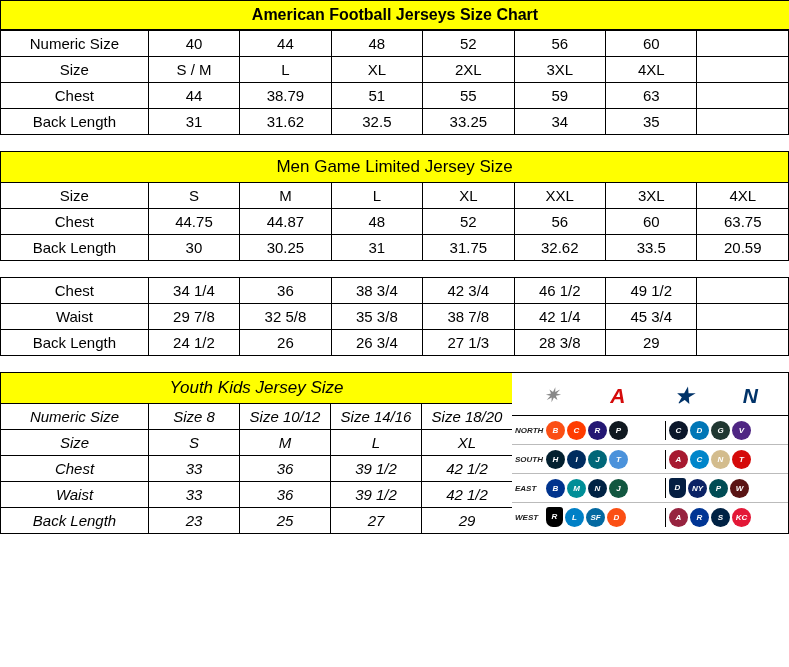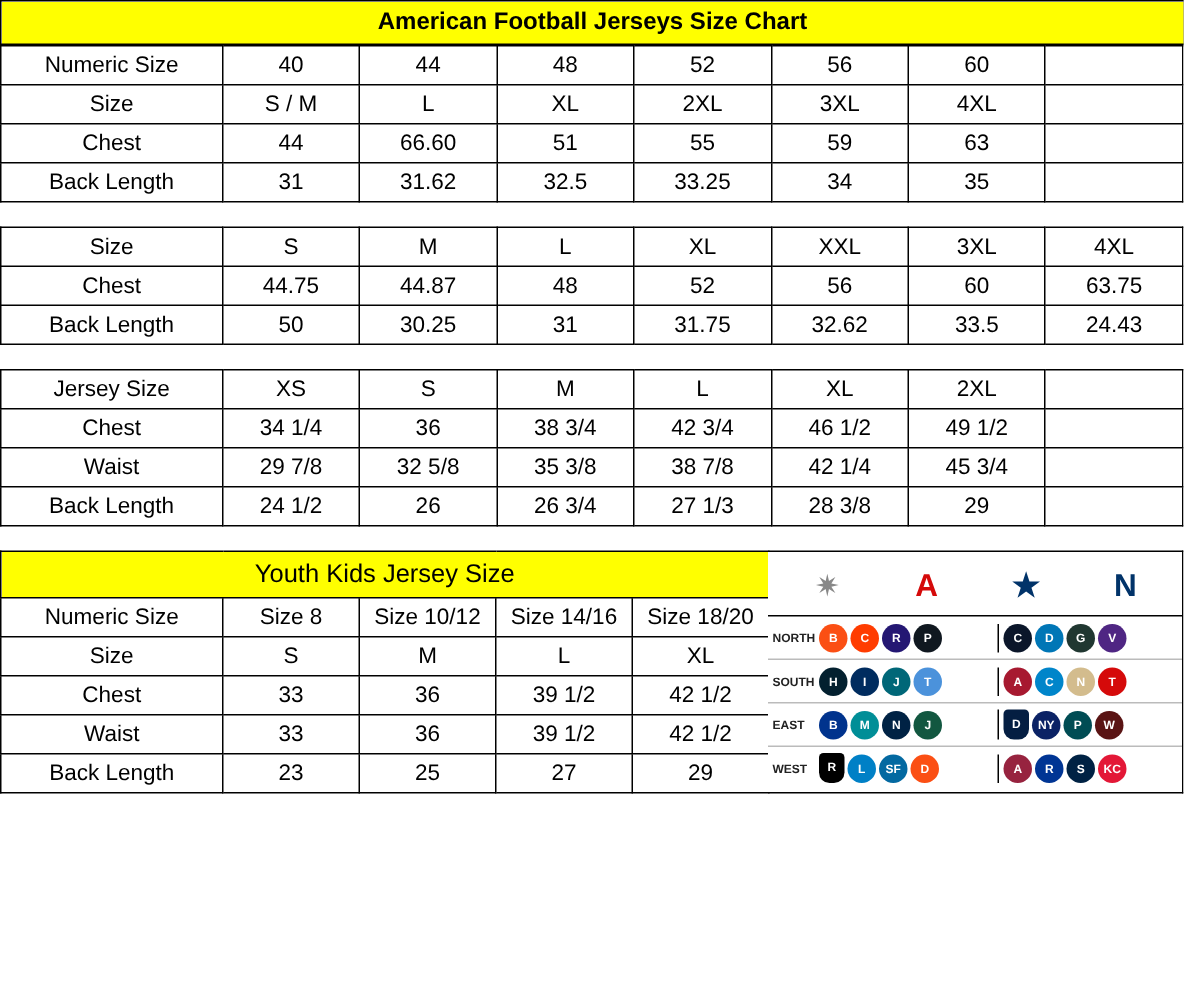--- a/index.html
+++ b/index.html
@@ -217,7 +217,7 @@
       <tr>
         <td class="label-cell">Chest</td>
         <td>44</td>
-        <td>66.60</td>
+        <td>38.79</td>
         <td>51</td>
         <td>55</td>
         <td>59</td>

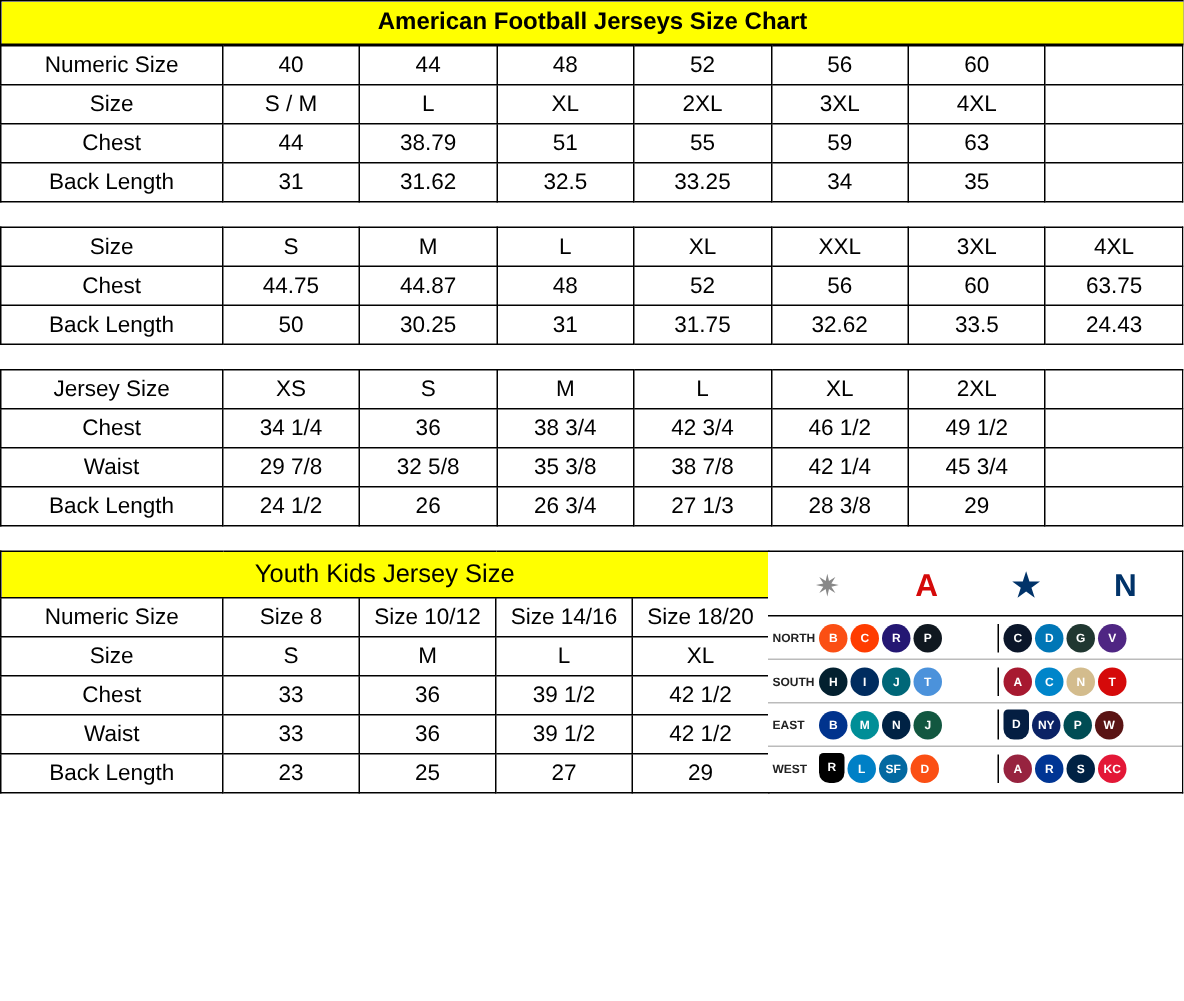--- a/index.html
+++ b/index.html
@@ -257,6 +257,9 @@
         <col class="cx">
     </colgroup>
     <tbody>
+      <tr class="section-title">
+        <td colspan="8">Men Game Limited Jersey Size</td>
+      </tr>
       <tr>
         <td class="label-cell">Size</td>
         <td>S</td>

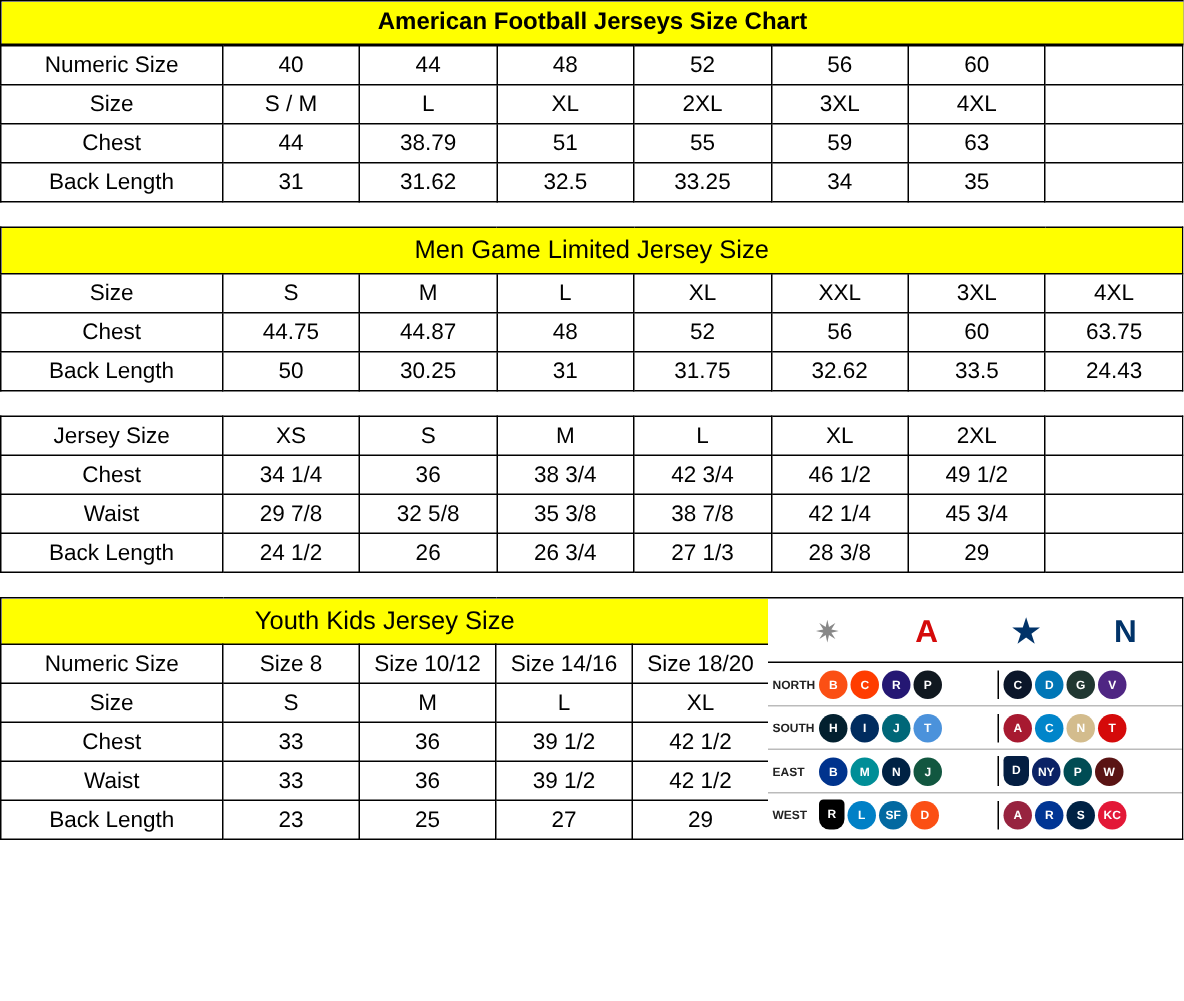--- a/index.html
+++ b/index.html
@@ -282,7 +282,7 @@
       </tr>
       <tr>
         <td class="label-cell">Back Length</td>
-        <td>50</td>
+        <td>30</td>
         <td>30.25</td>
         <td>31</td>
         <td>31.75</td>

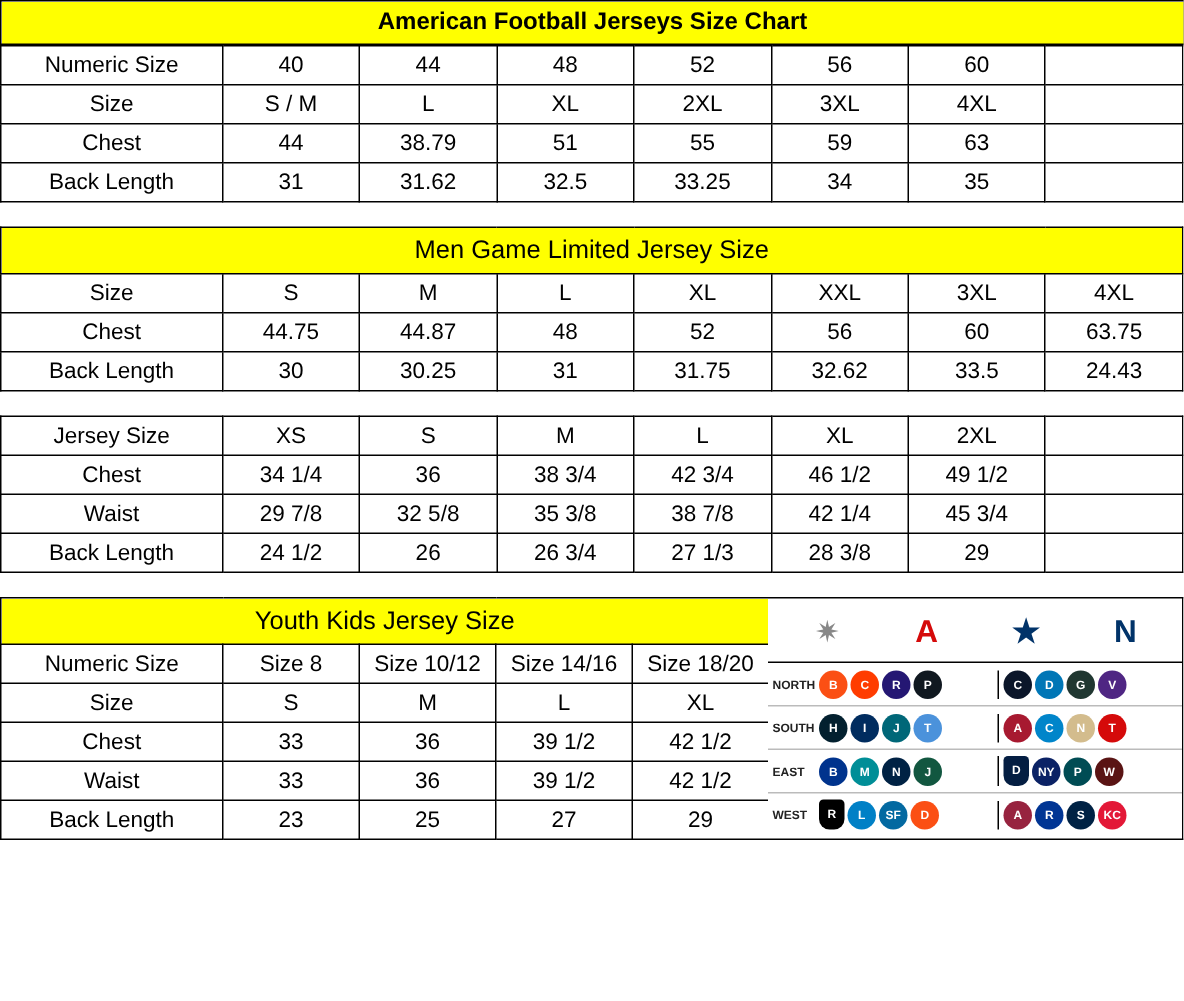--- a/index.html
+++ b/index.html
@@ -288,7 +288,7 @@
         <td>31.75</td>
         <td>32.62</td>
         <td>33.5</td>
-        <td>24.43</td>
+        <td>20.59</td>
       </tr>
     </tbody>
   </table>

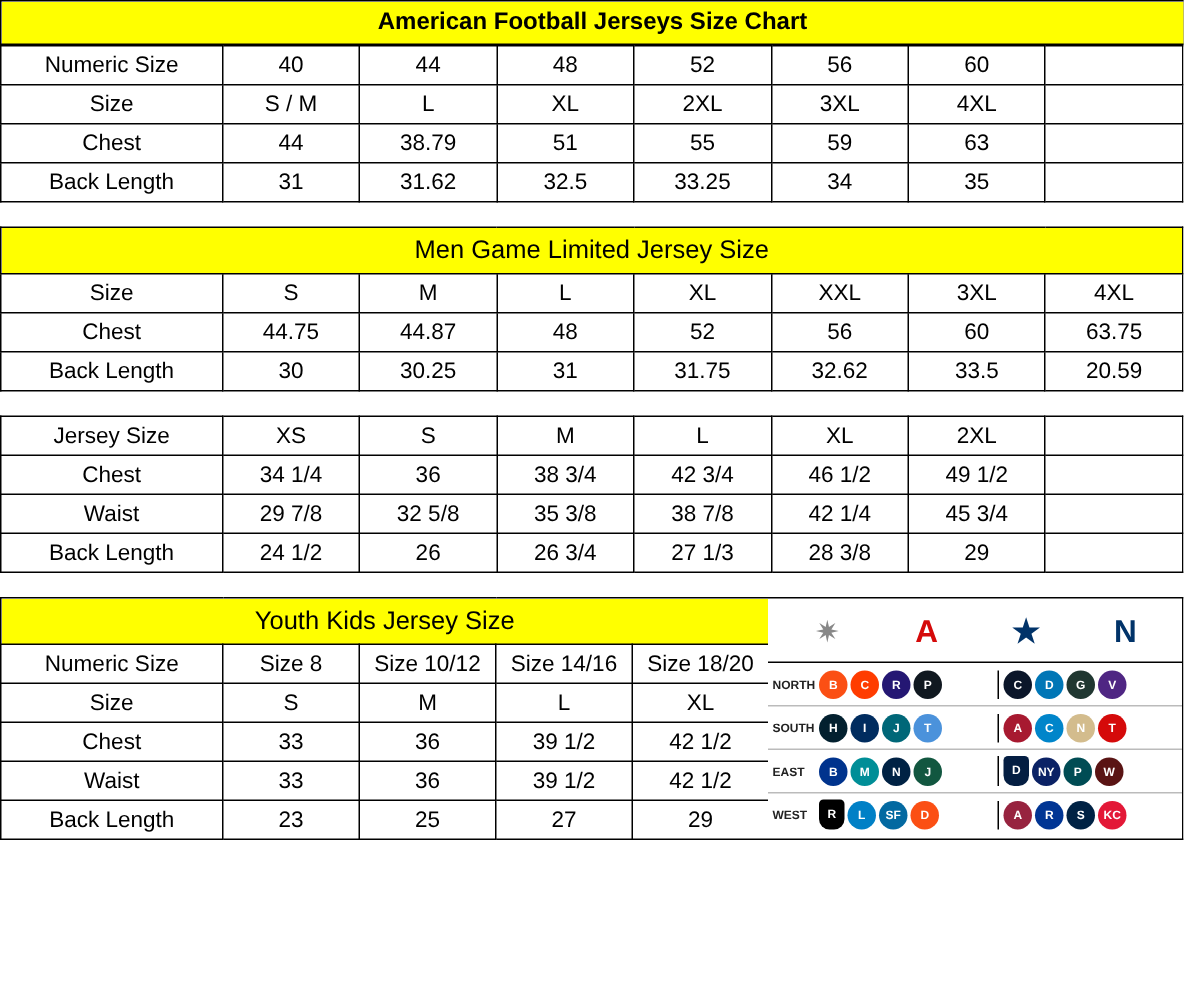--- a/index.html
+++ b/index.html
@@ -313,16 +313,6 @@
         <col class="cx">
     </colgroup>
     <tbody>
-      <tr>
-        <td class="label-cell">Jersey Size</td>
-        <td>XS</td>
-        <td>S</td>
-        <td>M</td>
-        <td>L</td>
-        <td>XL</td>
-        <td>2XL</td>
-        <td></td>
-      </tr>
       <tr>
         <td class="label-cell">Chest</td>
         <td>34 1/4</td>

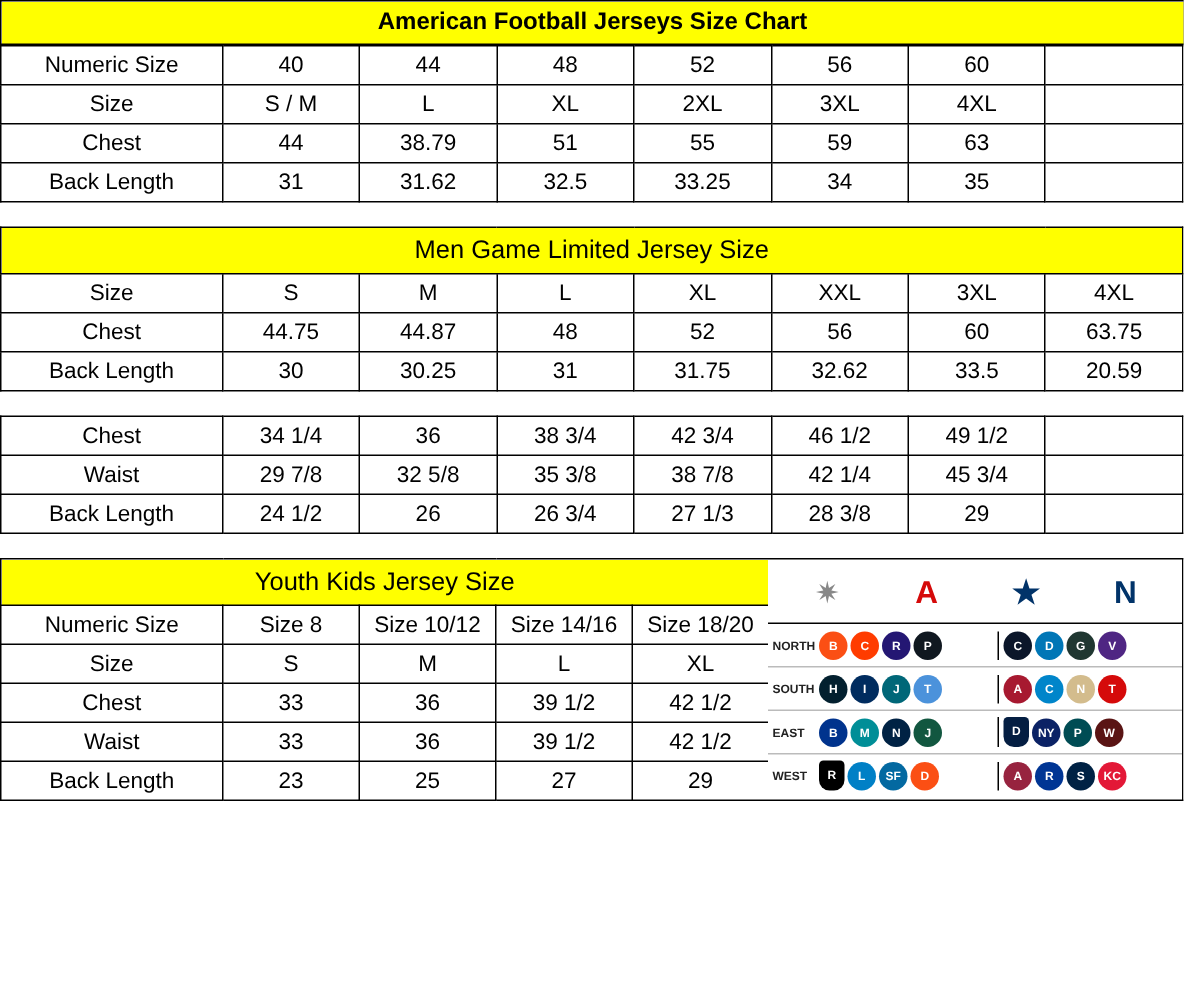--- a/index.html
+++ b/index.html
@@ -73,6 +73,7 @@
     display: flex;
     width: 789px;
     align-items: stretch;
+    font-style: italic;
   }
   .youth-block {
     width: 512px;

